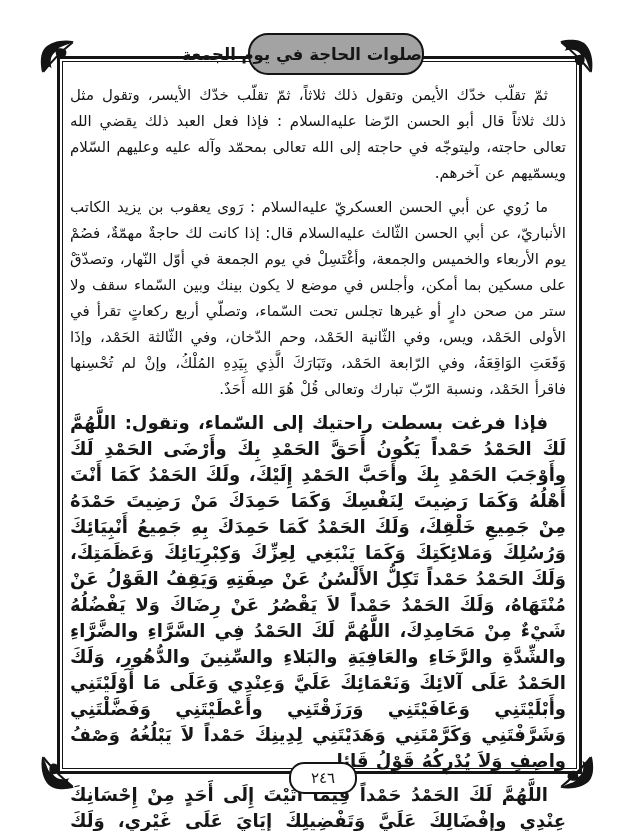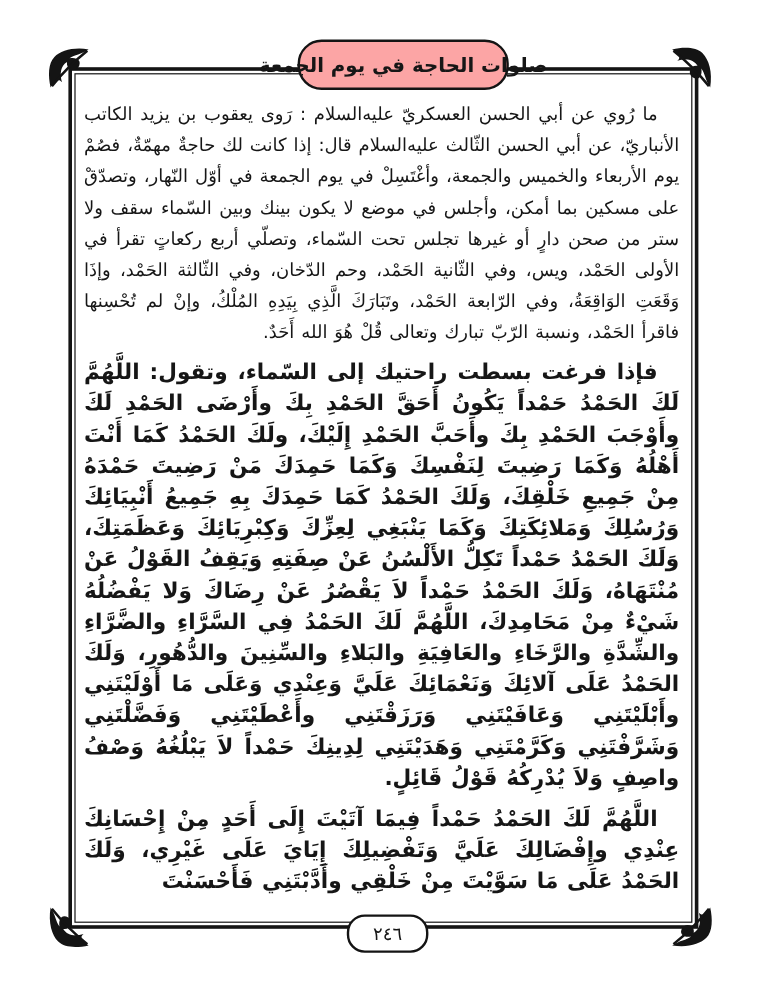--- a/index.html
+++ b/index.html
@@ -27,8 +27,8 @@
   
   .title-pill{
     position:absolute;left:248px;top:33px;width:172px;height:38px;z-index:4;
-    background:#fca5a5;border:2px solid #141414;border-radius:20px;
-    display:flex;align-items:center;justify-content:center;
+    background:#a3a3a3;border:2px solid #141414;border-radius:20px;
+    display:flex;align-items:center;justify-content:flex-start;
   }
   .title-pill span{
     font-weight:bold;font-size:16.5px;white-space:nowrap;direction:rtl;

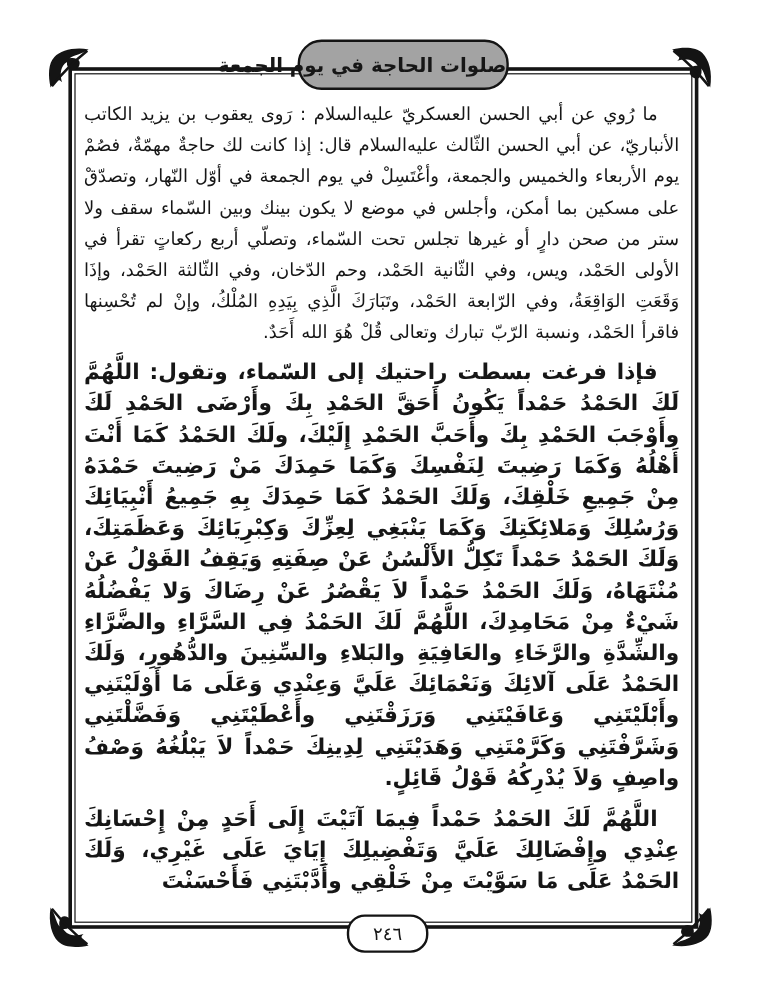--- a/index.html
+++ b/index.html
@@ -90,6 +90,7 @@
 </div>
 
 <div class="content">
+  <p class="para">ثمّ تقلّب خدّك الأيمن وتقول ذلك ثلاثاً، ثمّ تقلّب خدّك الأيسر، وتقول مثل ذلك ثلاثاً قال أبو الحسن الرّضا عليه‌السلام : فإذا فعل العبد ذلك يقضي الله تعالى حاجته، وليتوجّه في حاجته إلى الله تعالى بمحمّد وآله عليه وعليهم السّلام ويسمّيهم عن آخرهم.</p>
   <p class="para">ما رُوي عن أبي الحسن العسكريّ عليه‌السلام : رَوى يعقوب بن يزيد الكاتب الأنباريّ، عن أبي الحسن الثّالث عليه‌السلام قال: إذا كانت لك حاجةٌ مهمّةٌ، فصُمْ يوم الأربعاء والخميس والجمعة، وأغْتَسِلْ في يوم الجمعة في أوّل النّهار، وتصدّقْ على مسكين بما أمكن، وأجلس في موضع لا يكون بينك وبين السّماء سقف ولا ستر من صحن دارٍ أو غيرها تجلس تحت السّماء، وتصلّي أربع ركعاتٍ تقرأ في الأولى الحَمْد، ويس، وفي الثّانية الحَمْد، وحم الدّخان، وفي الثّالثة الحَمْد، وإذَا وَقَعَتِ الوَاقِعَةُ، وفي الرّابعة الحَمْد، وتَبَارَكَ الَّذِي بِيَدِهِ المُلْكُ، وإنْ لم تُحْسِنها فاقرأ الحَمْد، ونسبة الرّبّ تبارك وتعالى قُلْ هُوَ الله أَحَدٌ.</p>
   <p class="para dua">فإذا فرغت بسطت راحتيك إلى السّماء، وتقول: اللَّهُمَّ لَكَ الحَمْدُ حَمْداً يَكُونُ أَحَقَّ الحَمْدِ بِكَ وأَرْضَى الحَمْدِ لَكَ وأَوْجَبَ الحَمْدِ بِكَ وأَحَبَّ الحَمْدِ إِلَيْكَ، ولَكَ الحَمْدُ كَمَا أَنْتَ أَهْلُهُ وَكَمَا رَضِيتَ لِنَفْسِكَ وَكَمَا حَمِدَكَ مَنْ رَضِيتَ حَمْدَهُ مِنْ جَمِيعِ خَلْقِكَ، وَلَكَ الحَمْدُ كَمَا حَمِدَكَ بِهِ جَمِيعُ أَنْبِيَائِكَ وَرُسُلِكَ وَمَلائِكَتِكَ وَكَمَا يَنْبَغِي لِعِزِّكَ وَكِبْرِيَائِكَ وَعَظَمَتِكَ، وَلَكَ الحَمْدُ حَمْداً تَكِلُّ الأَلْسُنُ عَنْ صِفَتِهِ وَيَقِفُ القَوْلُ عَنْ مُنْتَهَاهُ، وَلَكَ الحَمْدُ حَمْداً لاَ يَقْصُرُ عَنْ رِضَاكَ وَلا يَفْضُلُهُ شَيْءٌ مِنْ مَحَامِدِكَ، اللَّهُمَّ لَكَ الحَمْدُ فِي السَّرَّاءِ والضَّرَّاءِ والشِّدَّةِ والرَّخَاءِ والعَافِيَةِ والبَلاءِ والسِّنِينَ والدُّهُورِ، وَلَكَ الحَمْدُ عَلَى آلائِكَ وَنَعْمَائِكَ عَلَيَّ وَعِنْدِي وَعَلَى مَا أَوْلَيْتَنِي وأَبْلَيْتَنِي وَعَافَيْتَنِي وَرَزَقْتَنِي وأَعْطَيْتَنِي وَفَضَّلْتَنِي وَشَرَّفْتَنِي وَكَرَّمْتَنِي وَهَدَيْتَنِي لِدِينِكَ حَمْداً لاَ يَبْلُغُهُ وَصْفُ واصِفٍ وَلاَ يُدْرِكُهُ قَوْلُ قَائِلٍ.</p>
   <p class="para dua">اللَّهُمَّ لَكَ الحَمْدُ حَمْداً فِيمَا آتَيْتَ إِلَى أَحَدٍ مِنْ إِحْسَانِكَ عِنْدِي وإِفْضَالِكَ عَلَيَّ وَتَفْضِيلِكَ إِيَايَ عَلَى غَيْرِي، وَلَكَ الحَمْدُ عَلَى مَا سَوَّيْتَ مِنْ خَلْقِي وأَدَّبْتَنِي فَأَحْسَنْتَ</p>

